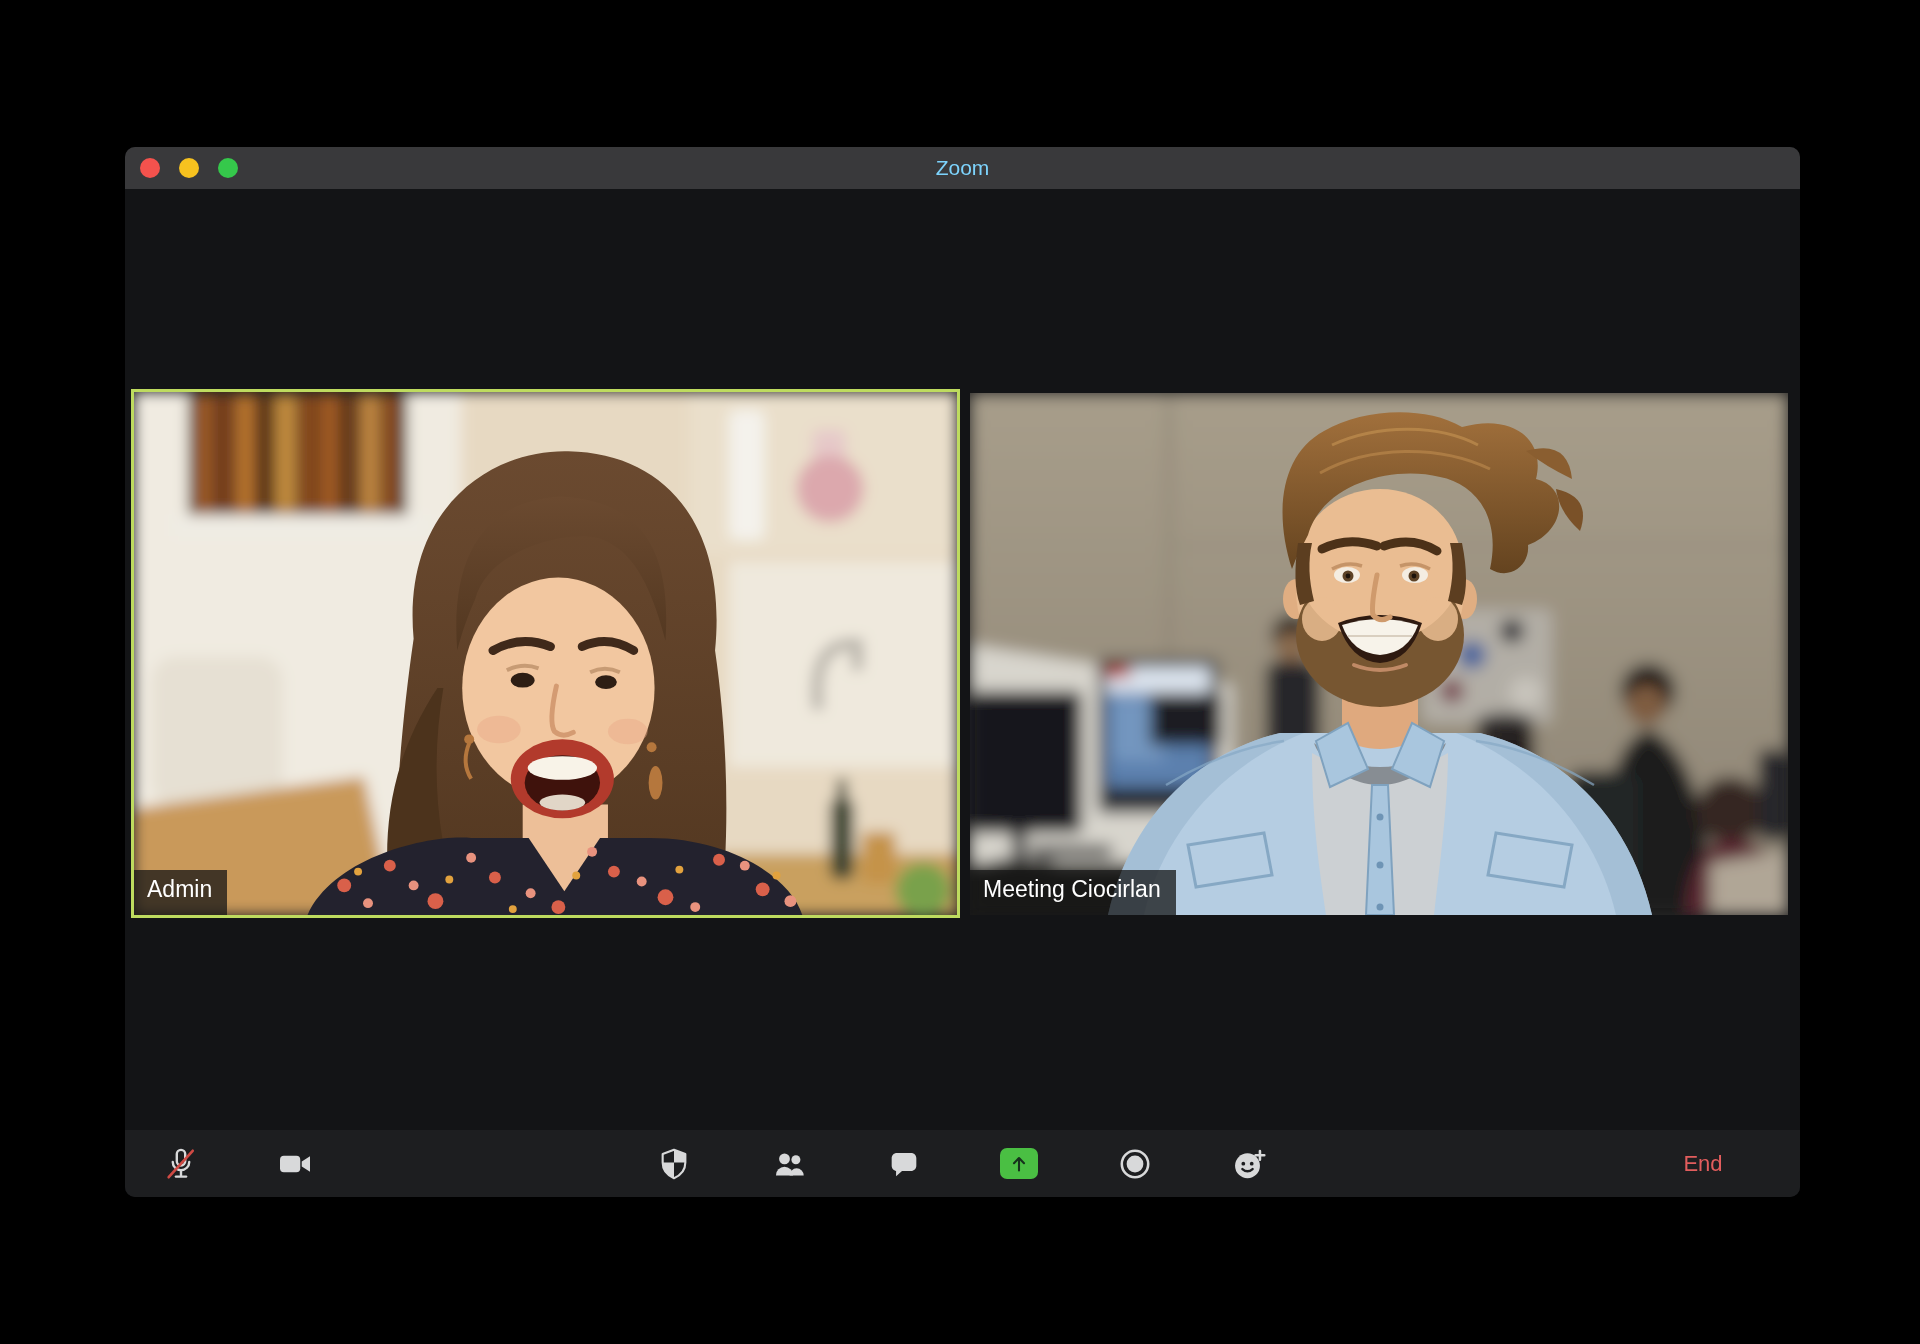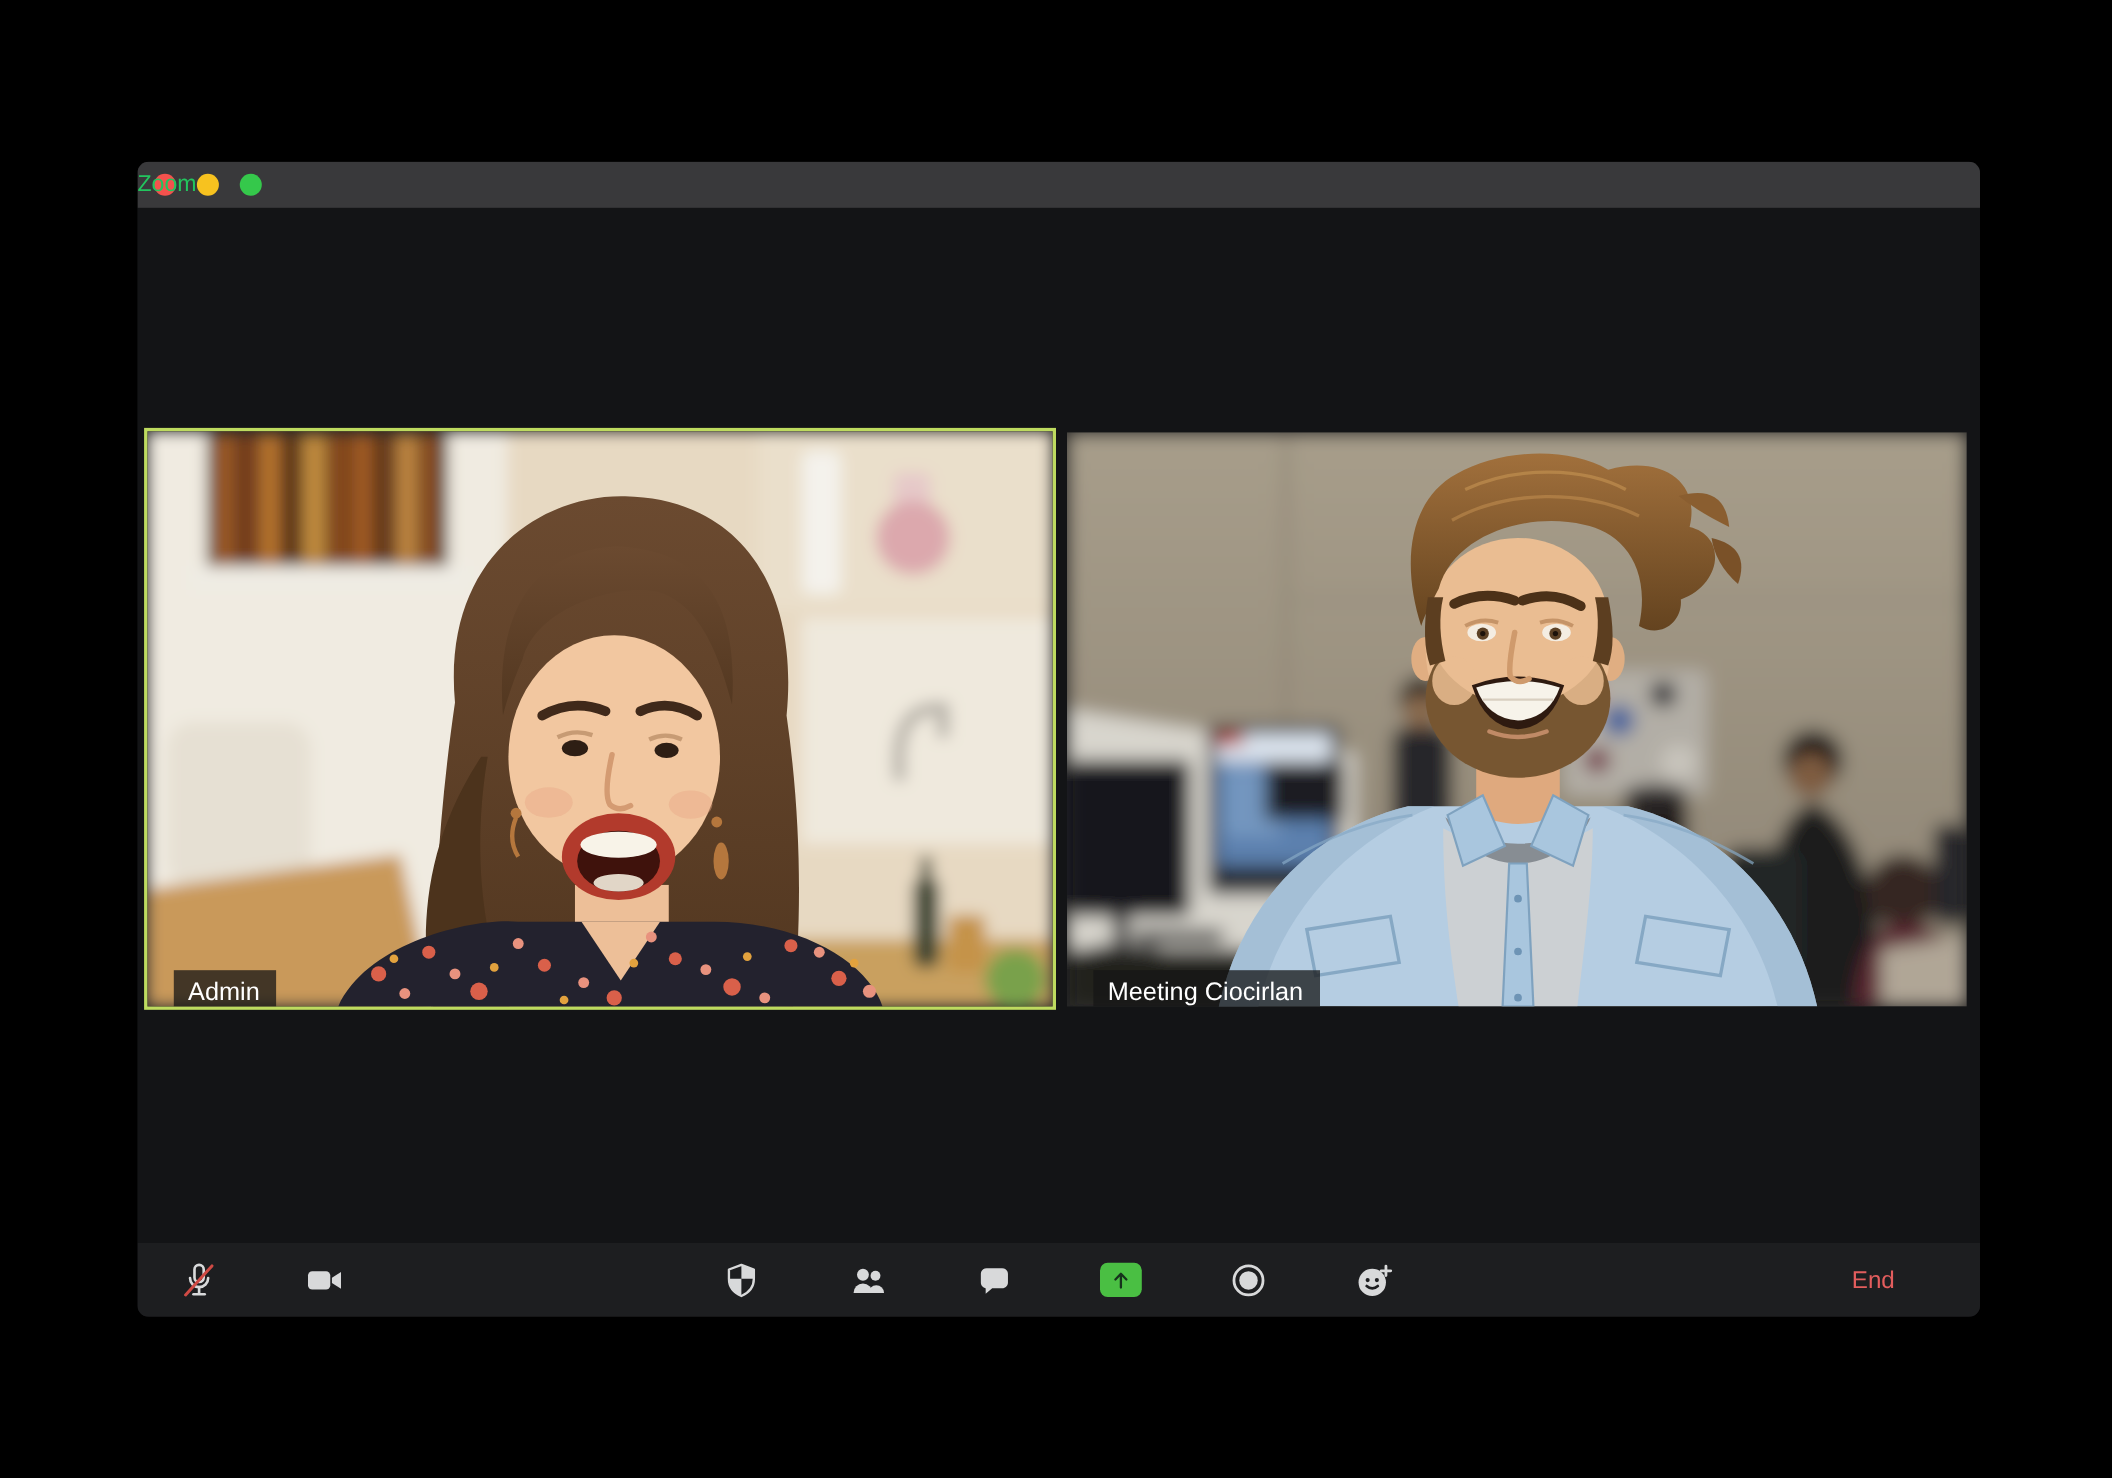--- a/index.html
+++ b/index.html
@@ -15,7 +15,7 @@
   .light.yellow{background:#f7c21f;}
   .light.green{background:#35c84b;}
   .title{position:absolute;left:0;right:0;top:0;height:32px;line-height:42px;
-         text-align:left;color:#22c55e;font-size:21px;}
+         text-align:center;color:#7dd3fc;font-size:21px;}
   
   .content{position:relative;height:941px;background:#131416;}
   .tile{position:absolute;overflow:hidden;background:#222;}

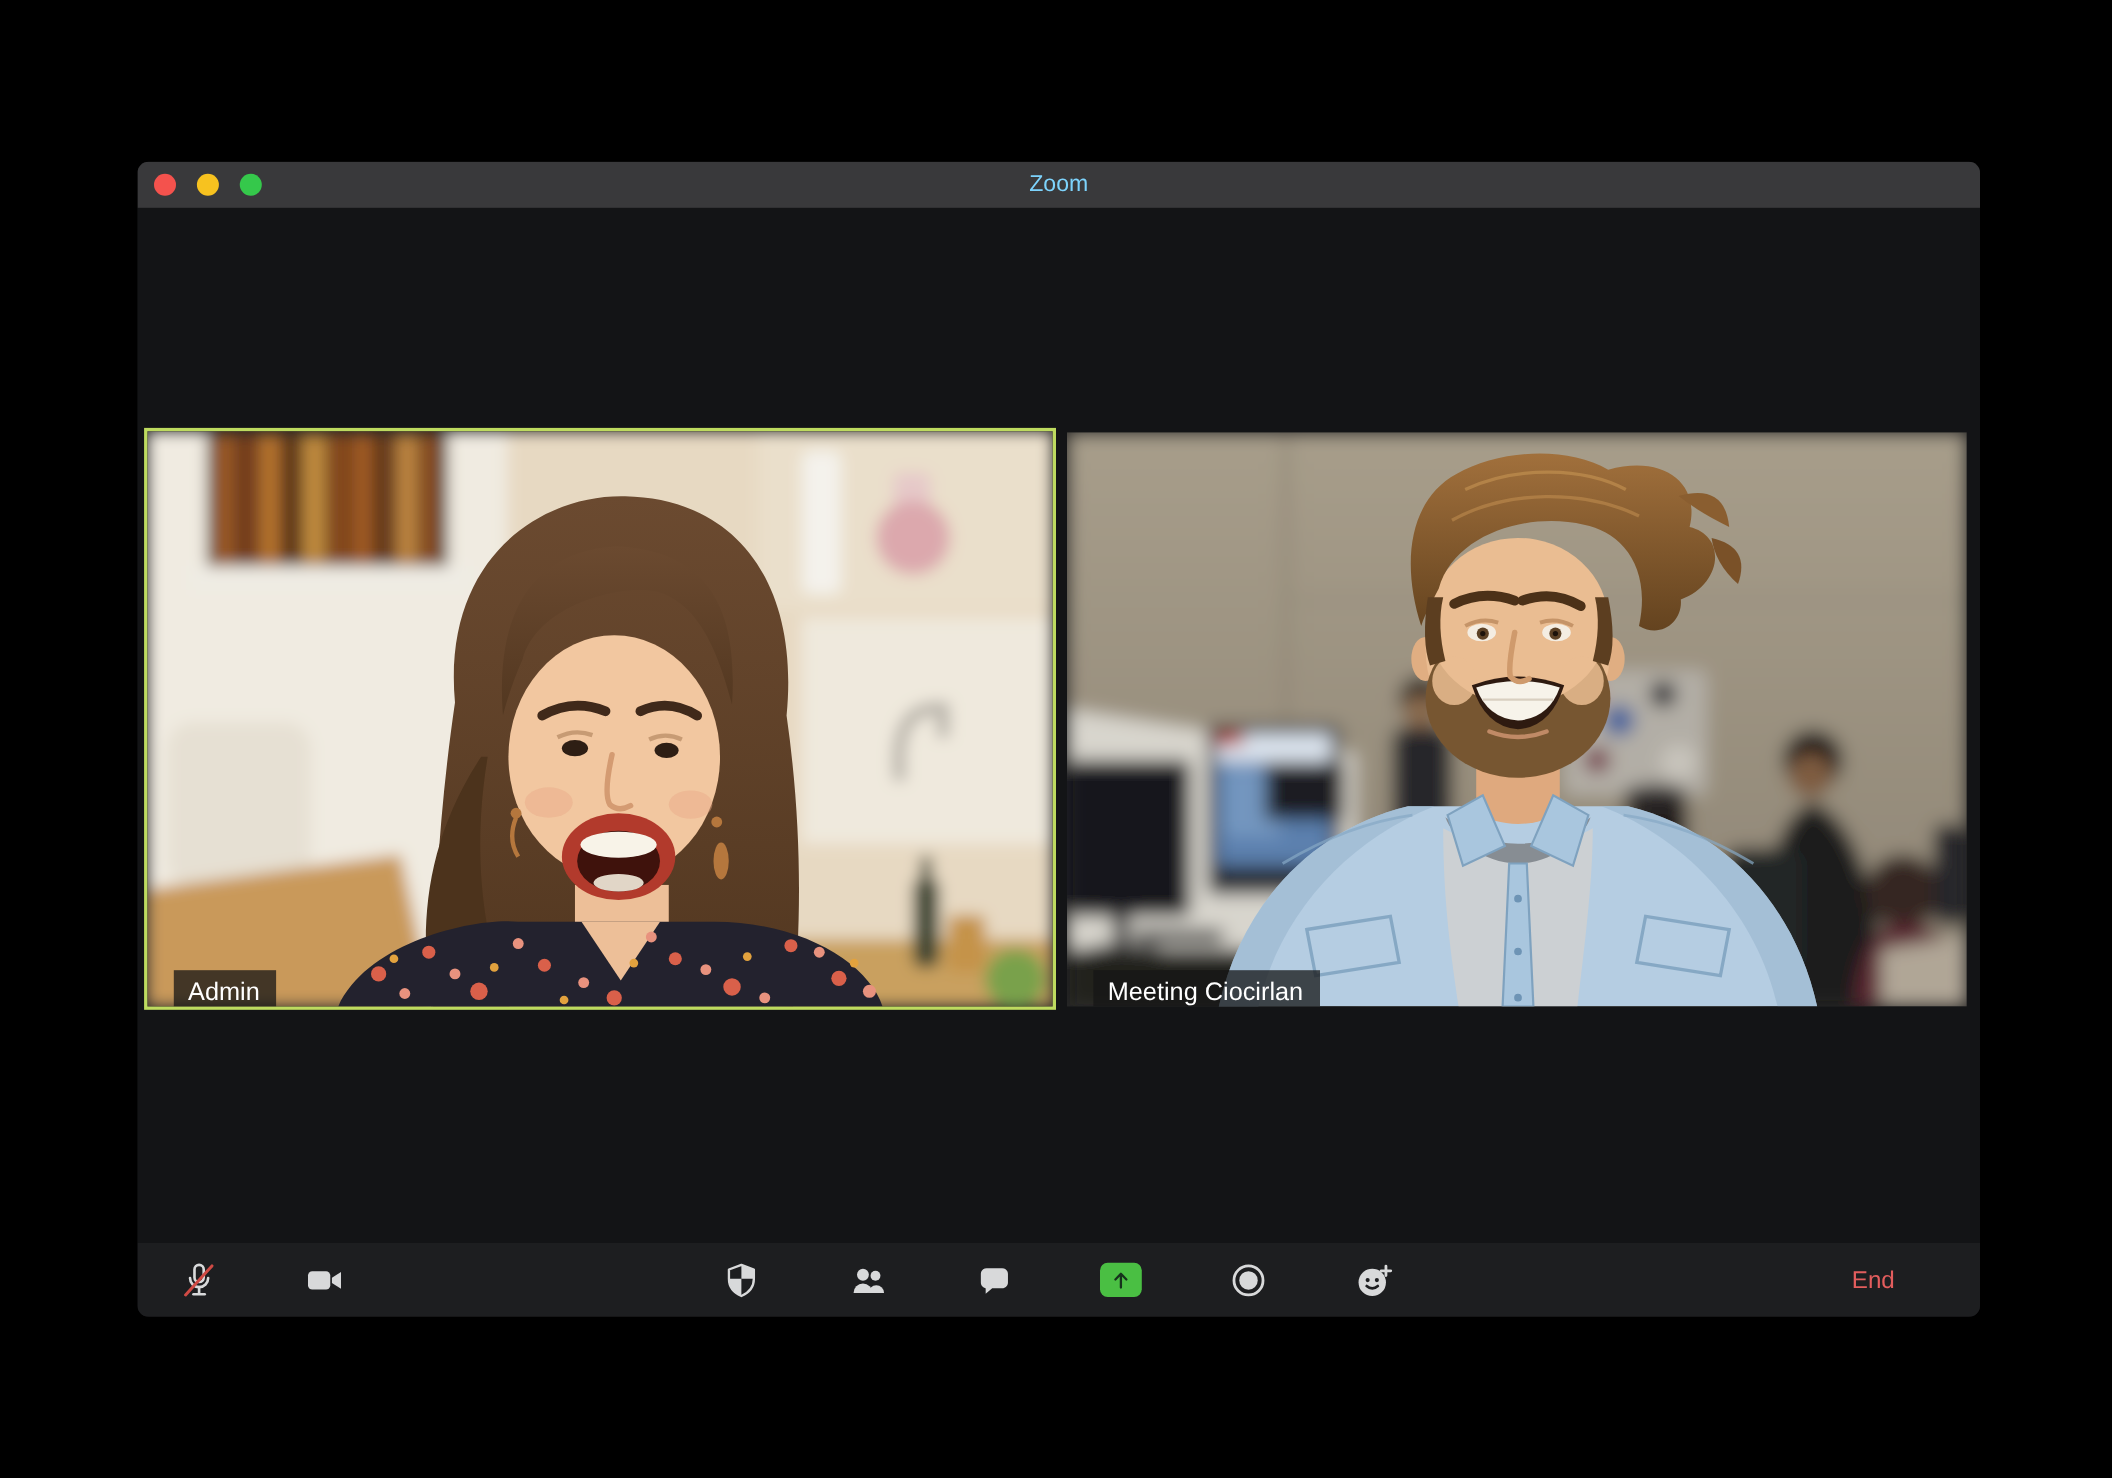--- a/index.html
+++ b/index.html
@@ -24,7 +24,7 @@
   .tile.passive{left:845px;top:204px;width:818px;height:522px;}
   .tile svg.photo{position:absolute;inset:0;width:100%;height:100%;display:block;}
   .nametag{position:absolute;left:0;bottom:0;background:rgba(22,22,22,0.75);
-           color:#ffffff;font-size:23px;padding:6px 15px 0 13px;margin-left:24px;}
+           color:#ffffff;font-size:23px;padding:6px 15px 12px 13px;}
   
   .toolbar{position:absolute;left:0;right:0;bottom:0;height:67px;background:#1d1e20;}
   .tbtn{position:absolute;top:50%;transform:translate(-50%,-50%);width:54px;height:54px;

